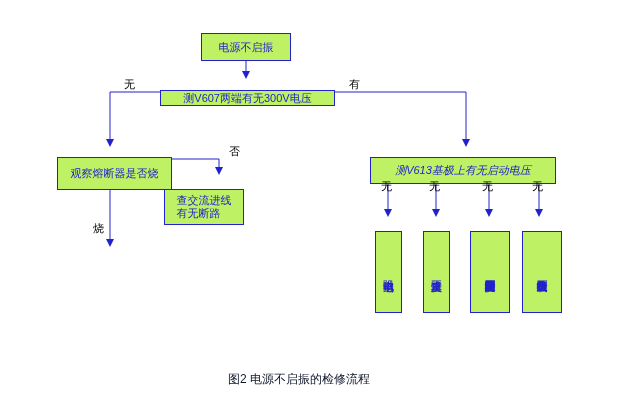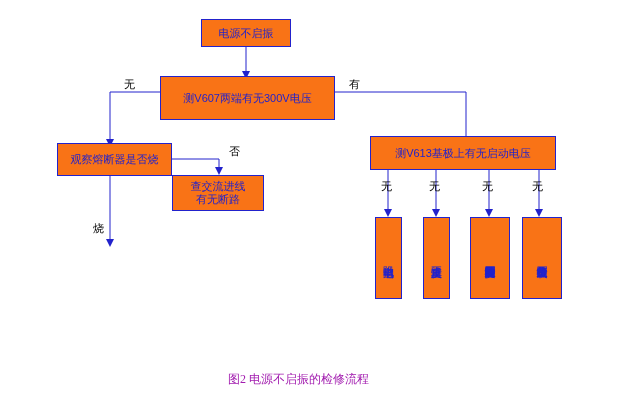--- a/index.html
+++ b/index.html
@@ -24,17 +24,18 @@
     position: absolute;
     box-sizing: border-box;
     border: 1px solid #2222cc;
-    background: #f97316;
+    background: #bef264;
     color: #2222cc;
     font-size: 11px;
     line-height: 13px;
-    text-align: center;
+    text-align: left;
     display: flex;
     align-items: center;
     justify-content: center;
     padding: 1px 2px;
     white-space: pre-line;
     letter-spacing: 0px;
+    margin-top: 14px;
   }
   .vbox {
     writing-mode: vertical-rl;

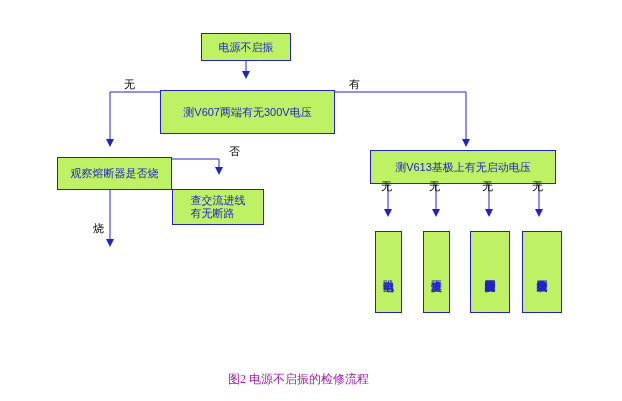--- a/index.html
+++ b/index.html
@@ -111,7 +111,7 @@
     <span>电源不启振</span>
   </div>
 
-  <div class="box" style="left:160px; top:76px; width:175px; height:44px;">
+  <div class="box" style="left:160px; top:76px; width:175px; height:16px;">
     <span>测V607两端有无300V电压</span>
   </div>
 

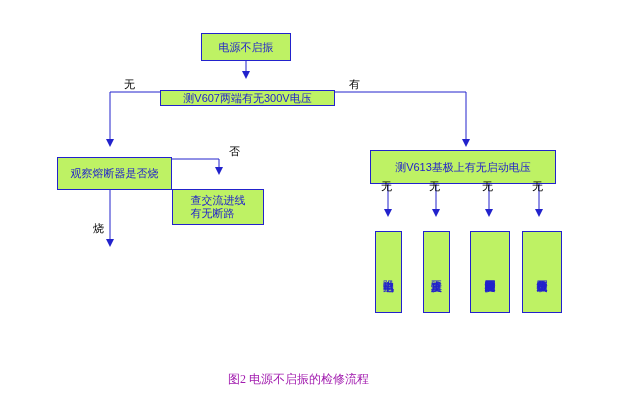--- a/index.html
+++ b/index.html
@@ -124,7 +124,7 @@
 有无断路</span>
   </div>
 
-  <div class="box" style="left:370px; top:136px; width:186px; height:34px;">
+  <div class="box" style="left:370px; top:143px; width:186px; height:27px;font-style:italic;">
     <span>测V613基极上有无启动电压</span>
   </div>
 

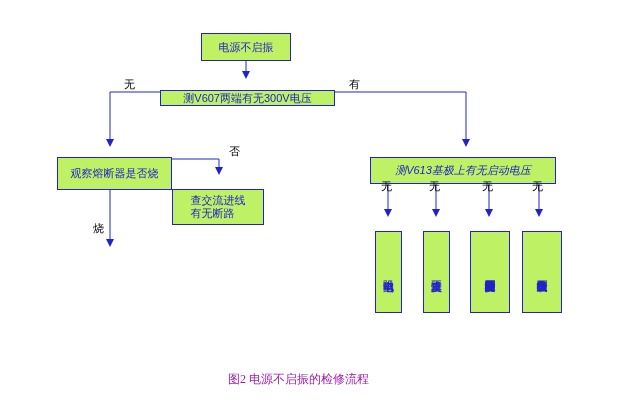--- a/index.html
+++ b/index.html
@@ -119,7 +119,7 @@
     <span>观察熔断器是否烧</span>
   </div>
 
-  <div class="box" style="left:172px; top:175px; width:92px; height:36px;">
+  <div class="box" style="left:164px; top:175px; width:80px; height:36px;">
     <span>查交流进线
 有无断路</span>
   </div>

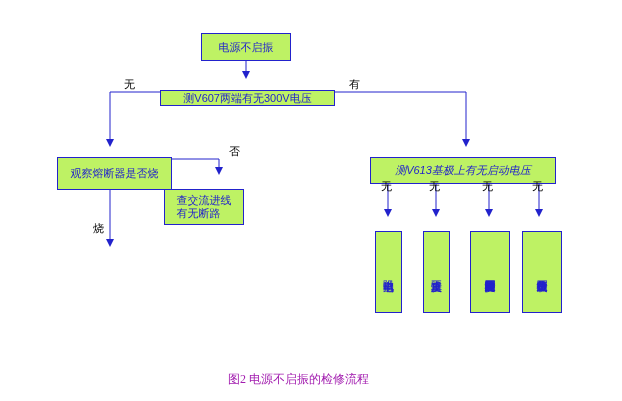--- a/index.html
+++ b/index.html
@@ -53,11 +53,11 @@
   }
   .caption {
     position: absolute;
-    color: #a21caf;
+    color: #0f172a;
     font-size: 12px;
     line-height: 14px;
     white-space: nowrap;
-    font-family: Liberation Serif, serif;
+    font-family: Liberation Sans, sans-serif;
   }
   svg.lines {
     position: absolute;

